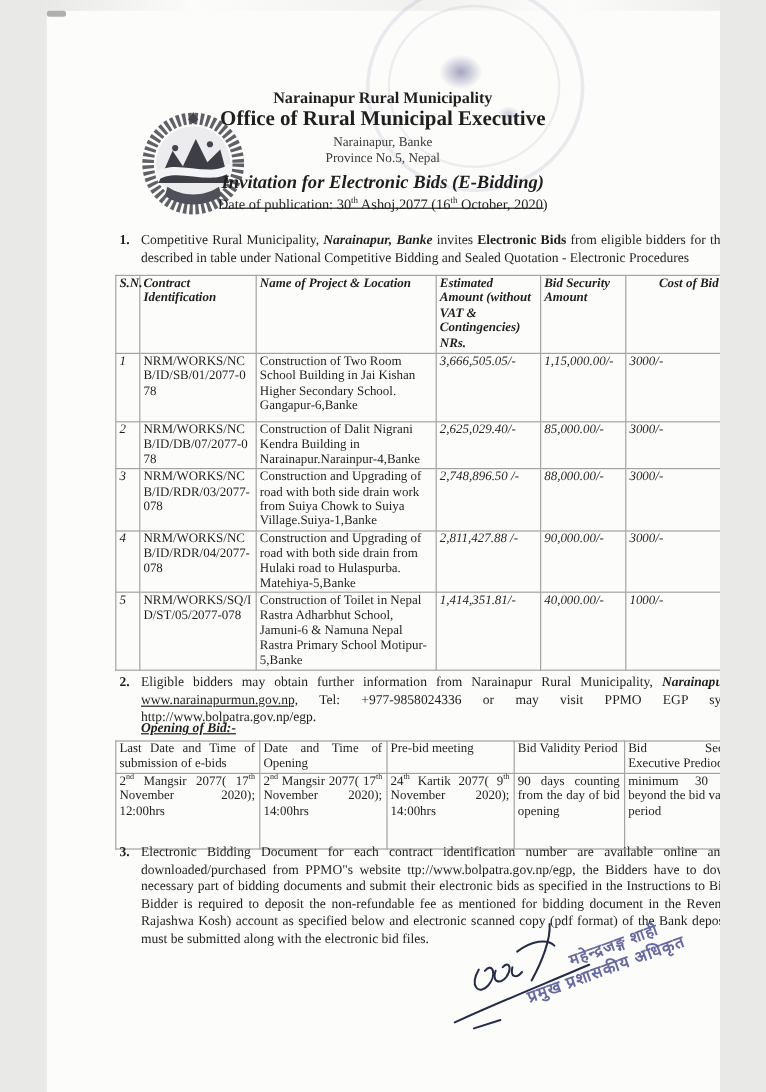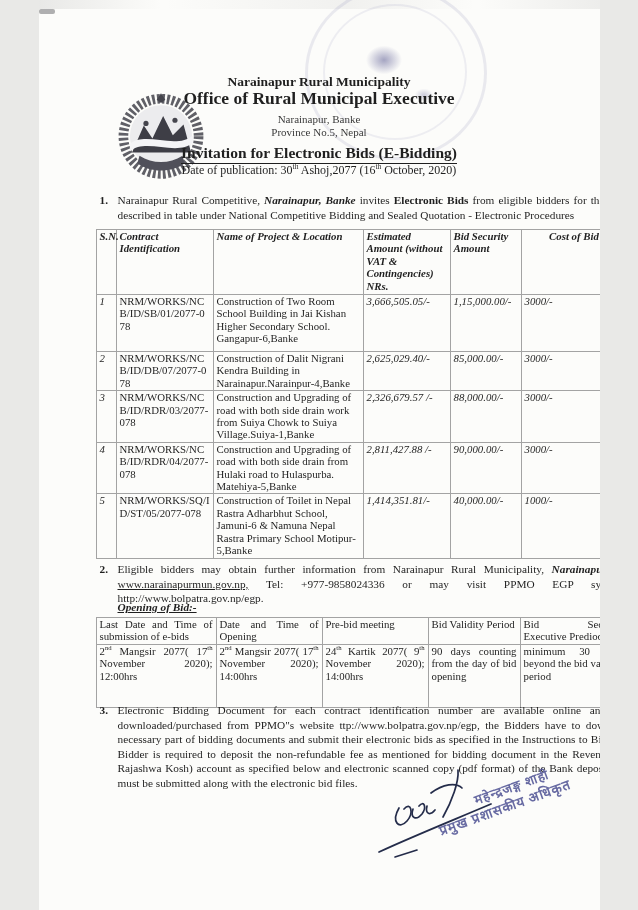--- a/index.html
+++ b/index.html
@@ -32,7 +32,7 @@
   .addr1{top:113px;font-size:11px;color:#3a3a3a;}
   .addr2{top:126px;font-size:11px;color:#3a3a3a;}
   .title{top:144px;font-size:15.5px;font-weight:bold;}
-  .title span{border-bottom:1.6px solid #1f1f1f;padding-bottom:2px;}
+  .title span{border-bottom:1.6px solid #1f1f1f;padding-bottom:12px;font-style:italic;}
   .pubdate{top:163px;font-size:12px;}
   sup{font-size:.62em;vertical-align:super;line-height:0;}
   

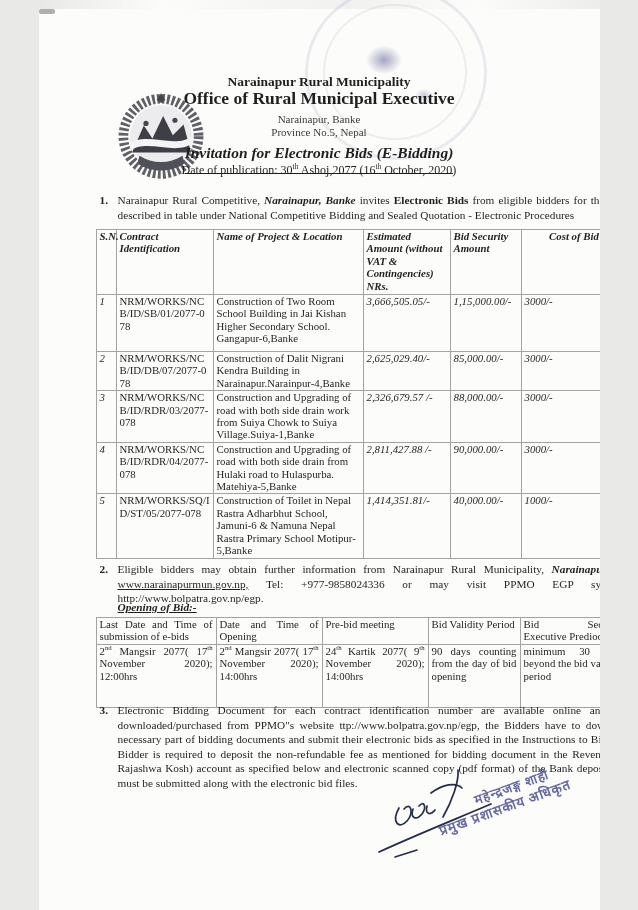--- a/index.html
+++ b/index.html
@@ -101,7 +101,7 @@
 
   <div class="para p1">
     <span class="num">1.</span>
-    <div class="ptext"><span>Narainapur Rural Competitive, </span><span class="bi">Narainapur, Banke</span><span> invites </span><span class="b">Electronic Bids</span><span> from eligible bidders for the works as described in table under National Competitive Bidding and Sealed Quotation - Electronic Procedures</span></div>
+    <div class="ptext"><span>Competitive Rural Municipality, </span><span class="bi">Narainapur, Banke</span><span> invites </span><span class="b">Electronic Bids</span><span> from eligible bidders for the works as described in table under National Competitive Bidding and Sealed Quotation - Electronic Procedures</span></div>
   </div>
 
   <table class="t t1">

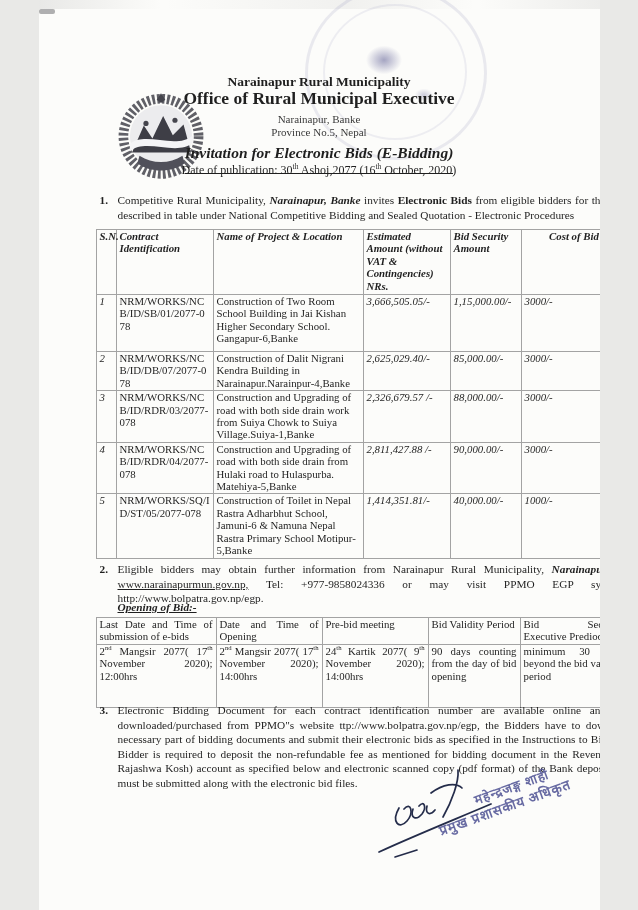--- a/index.html
+++ b/index.html
@@ -142,7 +142,7 @@
       <td class="c-sn">3</td>
       <td class="c-contract">NRM/WORKS/NCB/ID/RDR/03/2077-078</td>
       <td>Construction and Upgrading of road with both side drain work from Suiya Chowk to Suiya Village.Suiya-1,Banke</td>
-      <td class="c-num">2,326,679.57 /-</td>
+      <td class="c-num">2,748,896.50 /-</td>
       <td class="c-num">88,000.00/-</td>
       <td class="c-num">3000/-</td>
     </tr>

